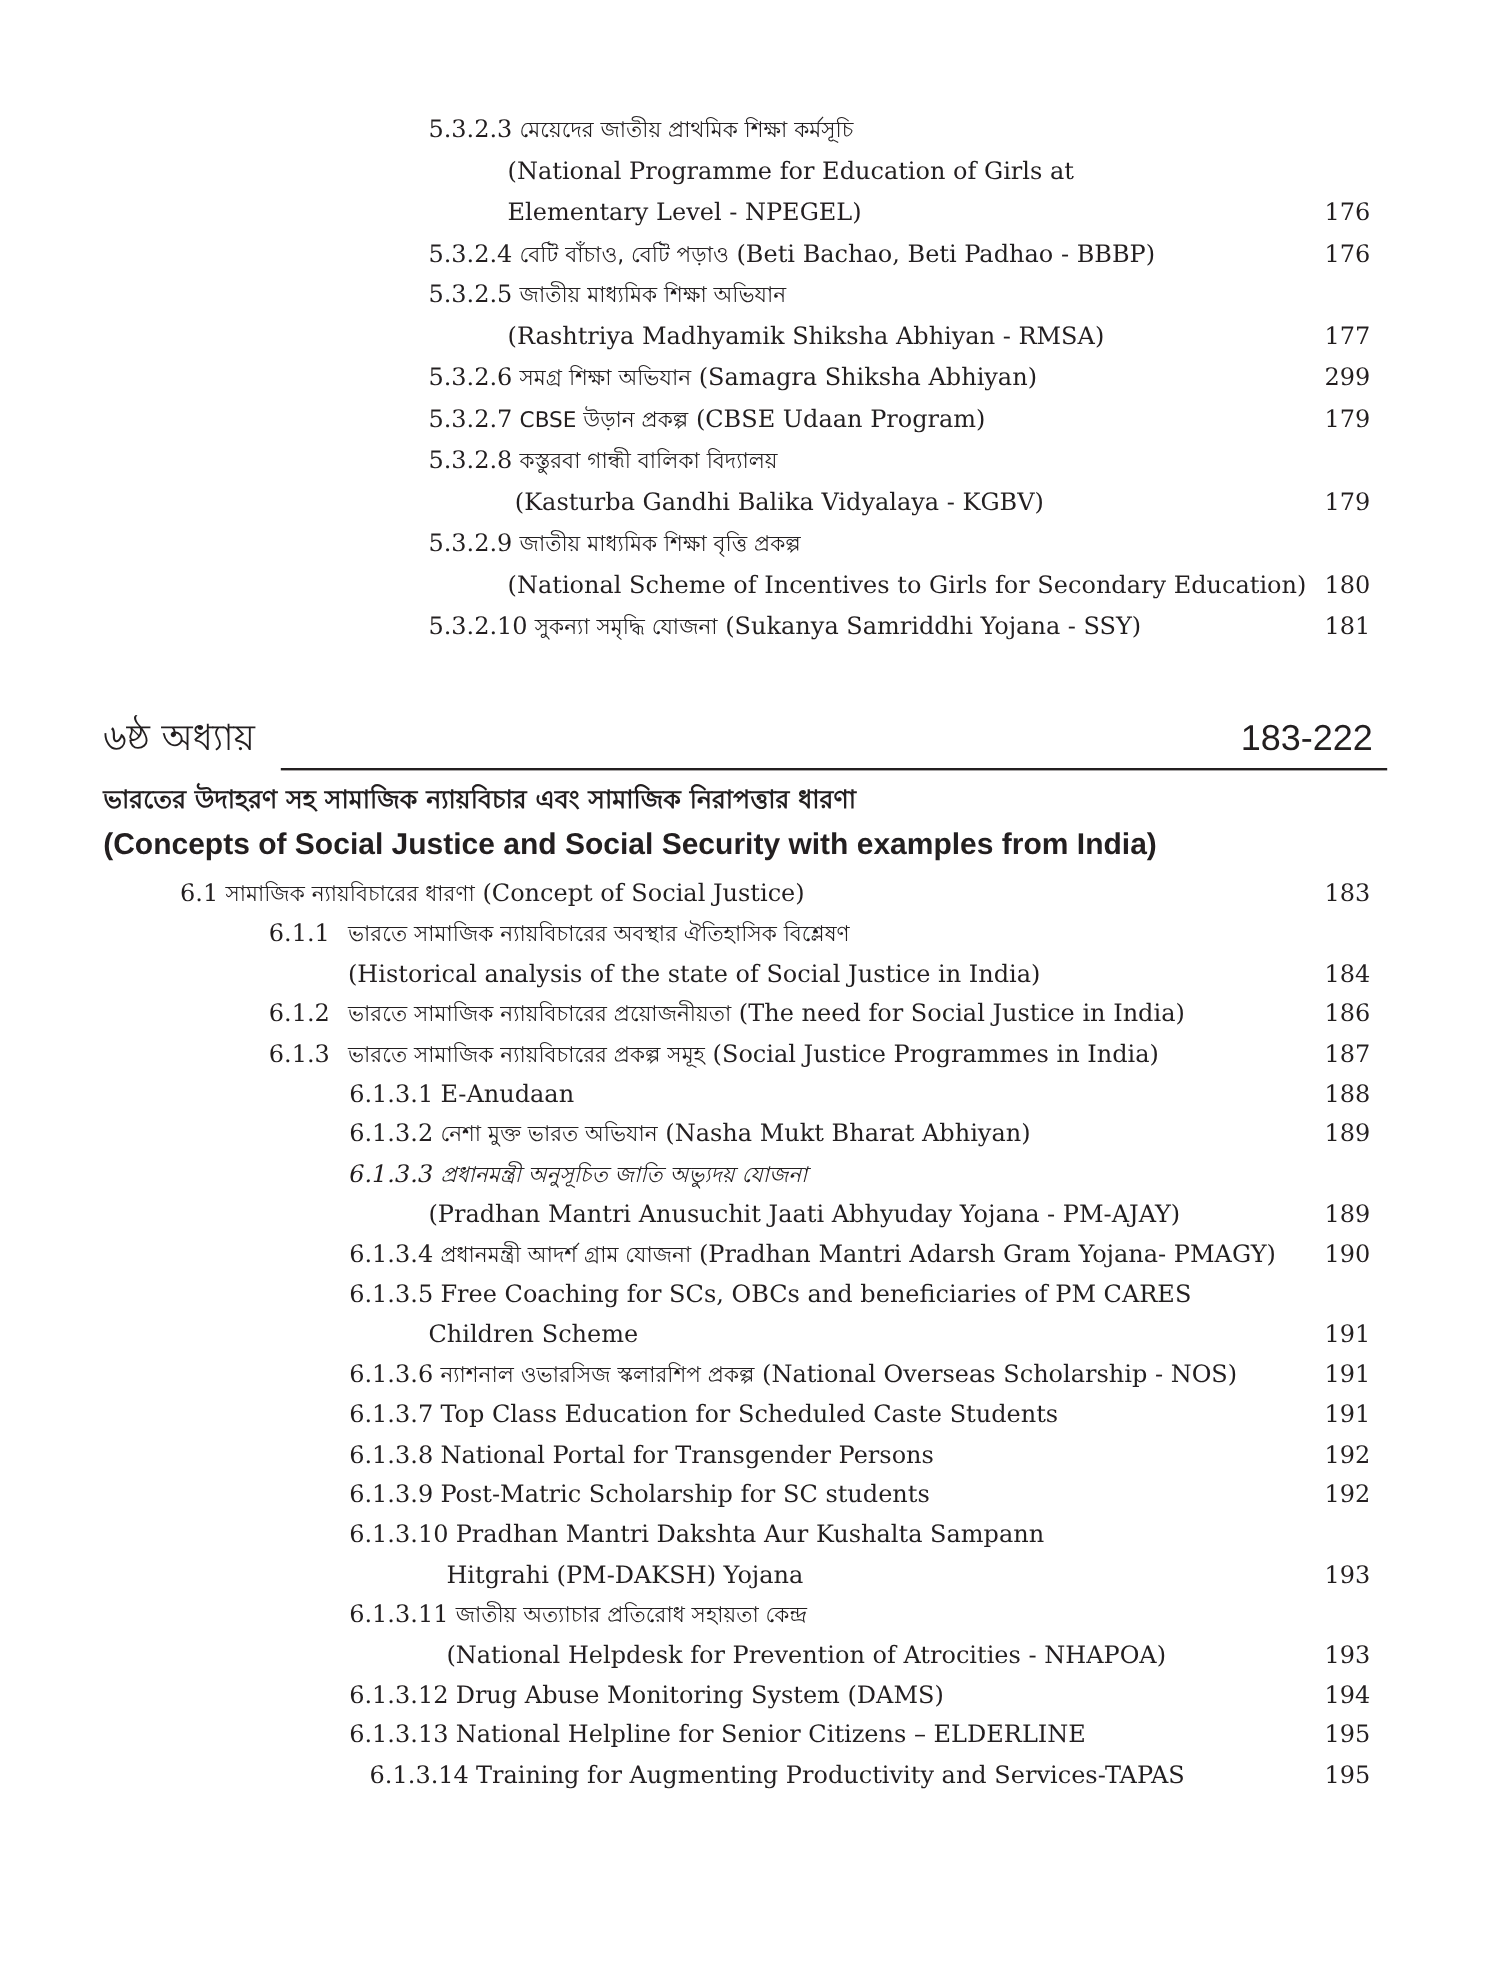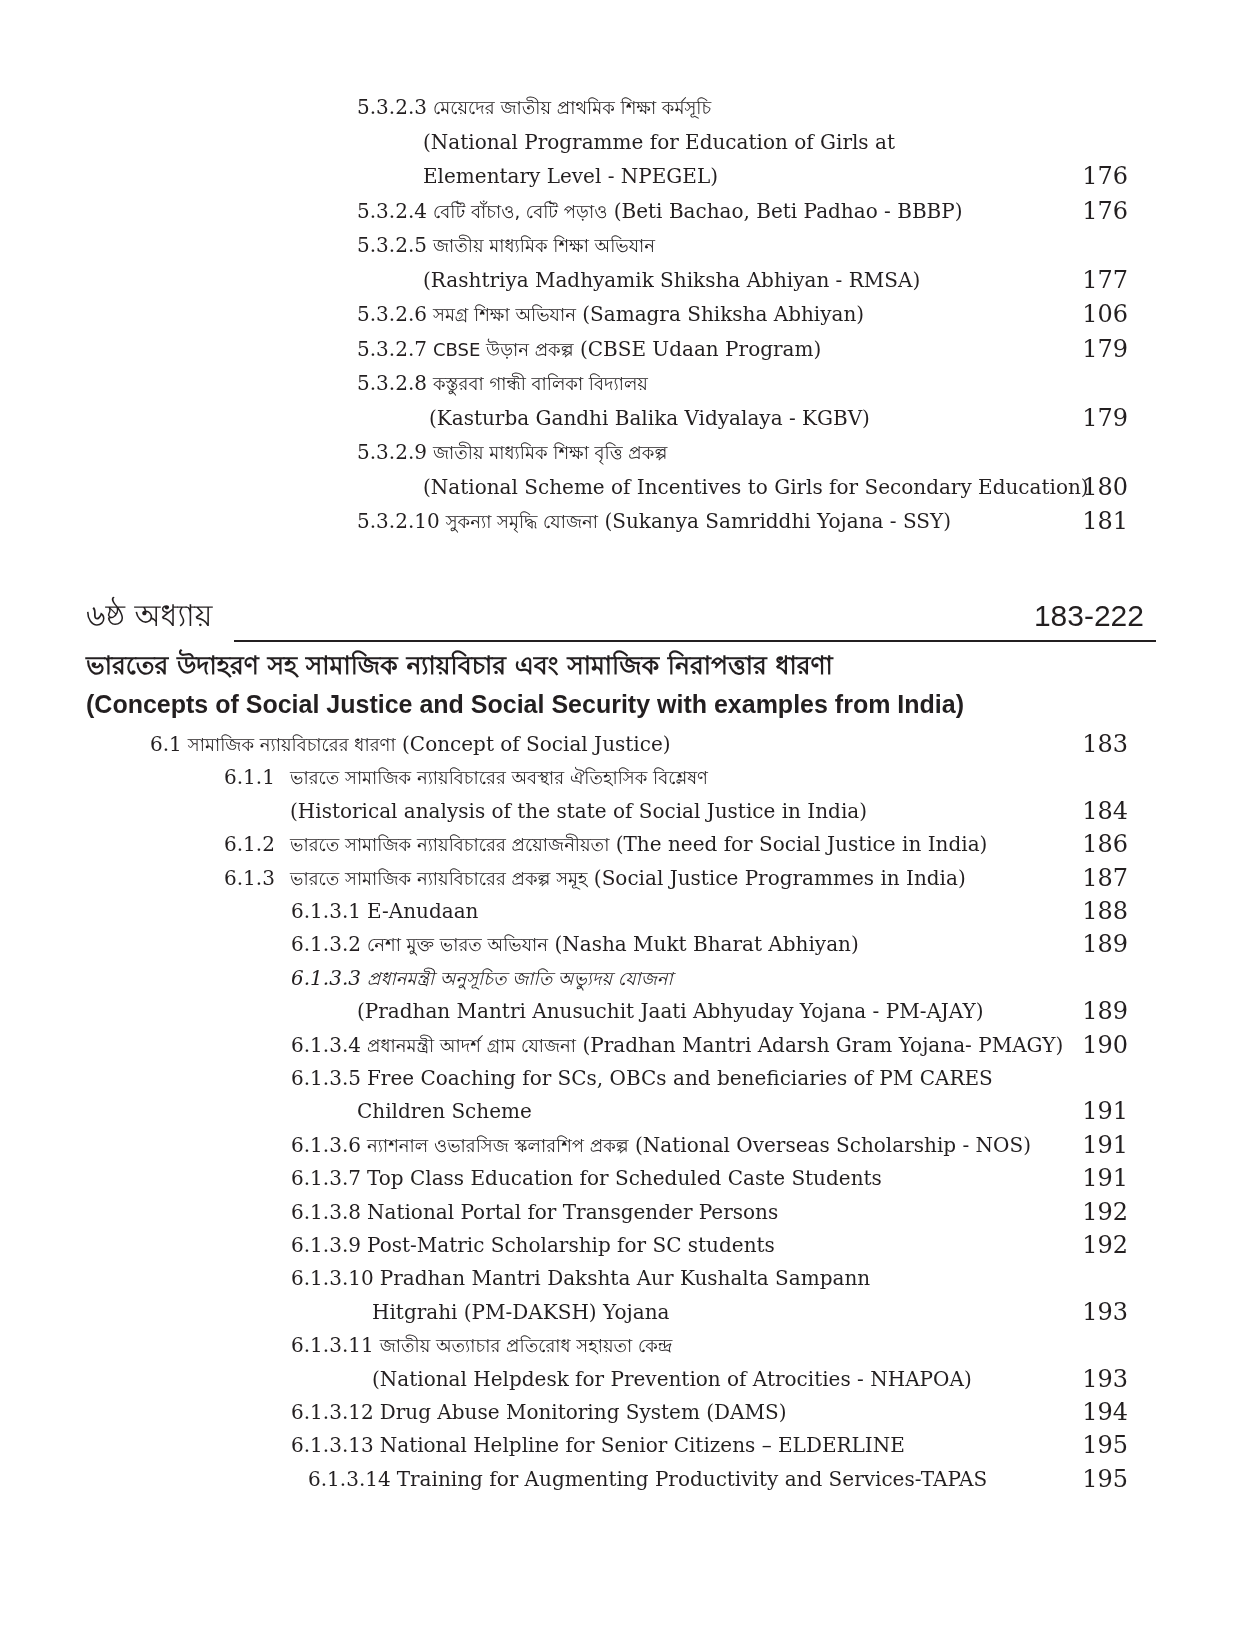--- a/index.html
+++ b/index.html
@@ -6,7 +6,7 @@
   body { width: 1244px; height: 1650px; position: relative; overflow: hidden;
          font-family: "DejaVu Serif", "Liberation Serif", serif; color: #231f20; }
   .line { position: absolute; white-space: nowrap; font-size: 20px; line-height: 34px; height: 34px; }
-  .pg { position: absolute; right: 116px; font-size: 24px; line-height: 34px; height: 34px; text-align: right; }
+  .pg { position: absolute; right: 102px; font-size: 20px; line-height: 34px; height: 34px; text-align: right; }
   .num { display: inline-block; }
   .chapter-label { position: absolute; left: 86px; top: 596px; font-size: 30px; line-height: 40px; white-space: nowrap; }
   .chapter-range { position: absolute; right: 100px; top: 596px; font-size: 30px; line-height: 40px; font-family: "Liberation Sans", sans-serif; }

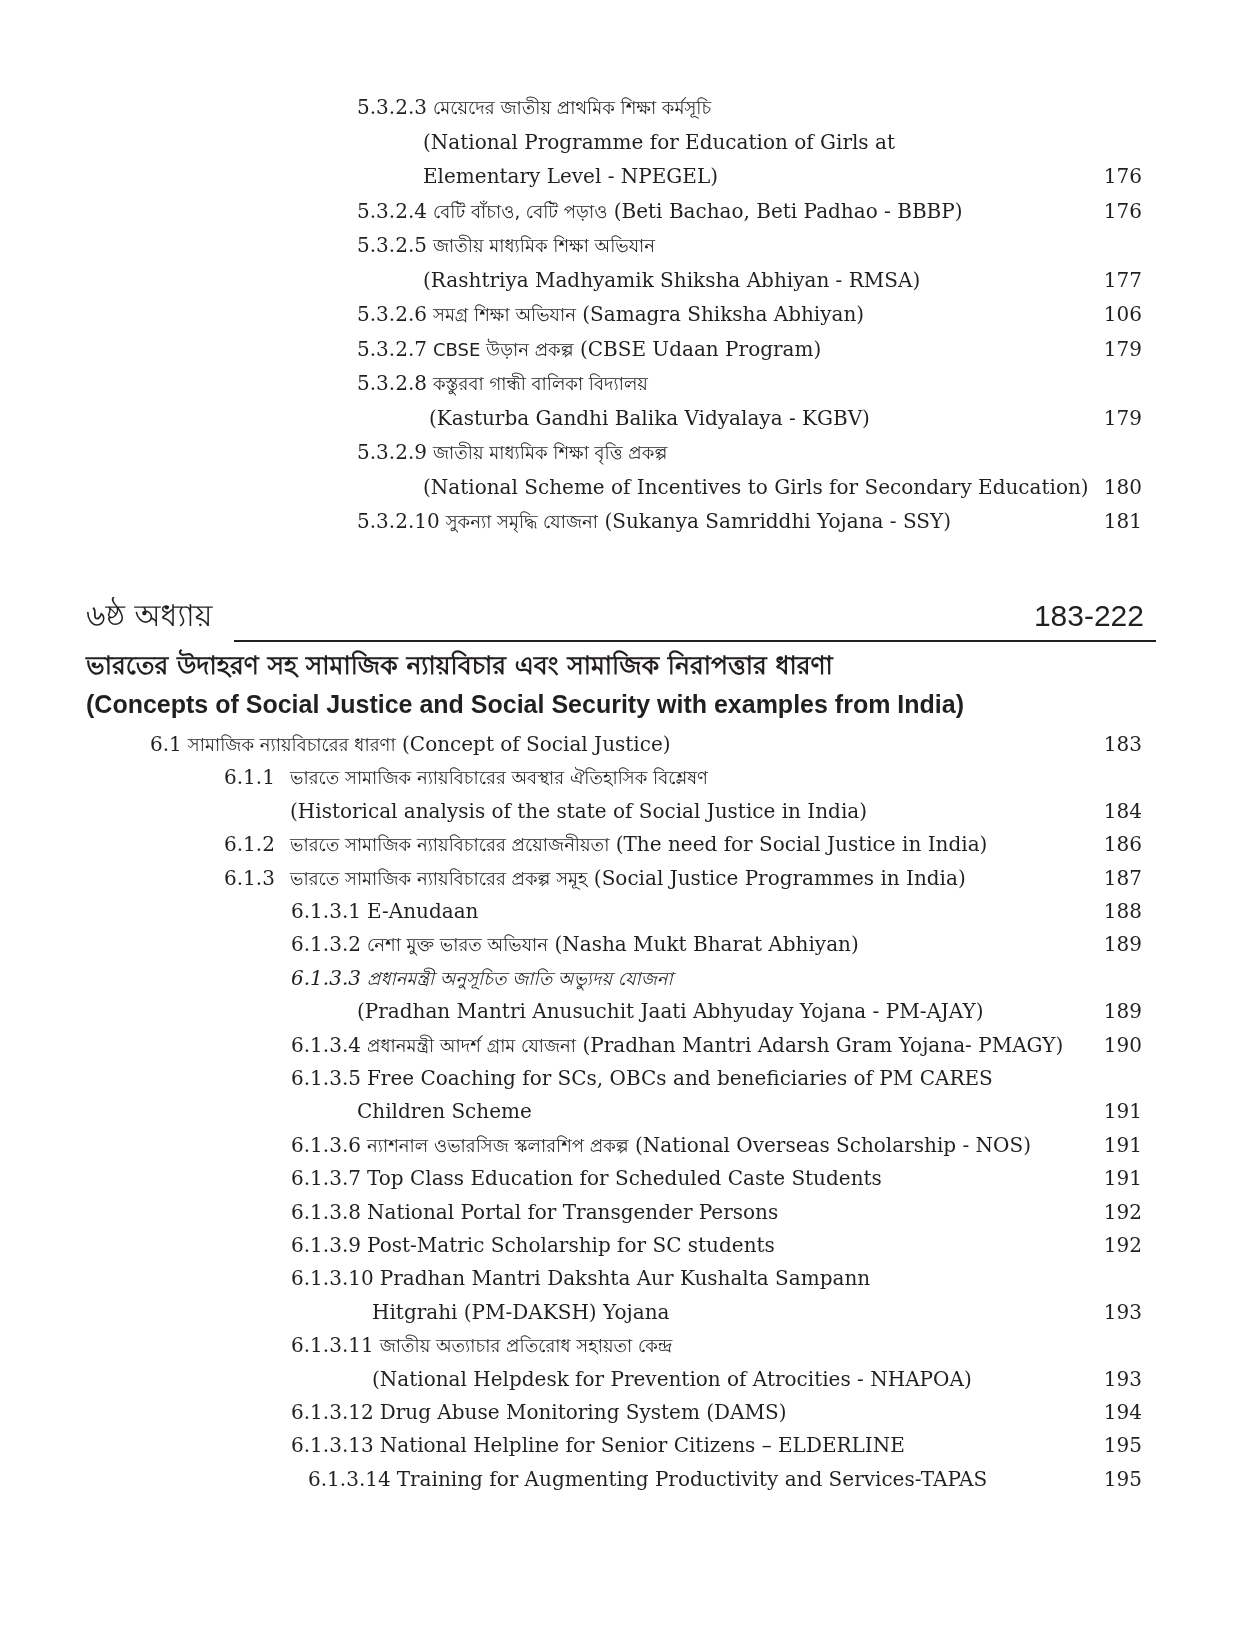--- a/index.html
+++ b/index.html
@@ -29,7 +29,7 @@
       <div class="line" style="top: 262.5px; left: 423px;"><span>(Rashtriya Madhyamik Shiksha Abhiyan - RMSA)</span></div>
       <div class="pg" style="top: 262.5px;">177</div>
       <div class="line" style="top: 297px; left: 357px;"><span class="num" style="margin-right: 6px;">5.3.2.6</span><span style="font-family: &quot;DejaVu Sans&quot;, sans-serif; font-size: 18px;">সমগ্র শিক্ষা অভিযান</span> <span>(Samagra Shiksha Abhiyan)</span></div>
-      <div class="pg" style="top: 297px;">106</div>
+      <div class="pg" style="top: 297px;">299</div>
       <div class="line" style="top: 331.5px; left: 357px;"><span class="num" style="margin-right: 6px;">5.3.2.7</span><span style="font-family: &quot;DejaVu Sans&quot;, sans-serif; font-size: 18px;">CBSE উড়ান প্রকল্প</span> <span>(CBSE Udaan Program)</span></div>
       <div class="pg" style="top: 331.5px;">179</div>
       <div class="line" style="top: 366px; left: 357px;"><span class="num" style="margin-right: 6px;">5.3.2.8</span><span style="font-family: &quot;DejaVu Sans&quot;, sans-serif; font-size: 18px;">কস্তুরবা গান্ধী বালিকা বিদ্যালয়</span></div>

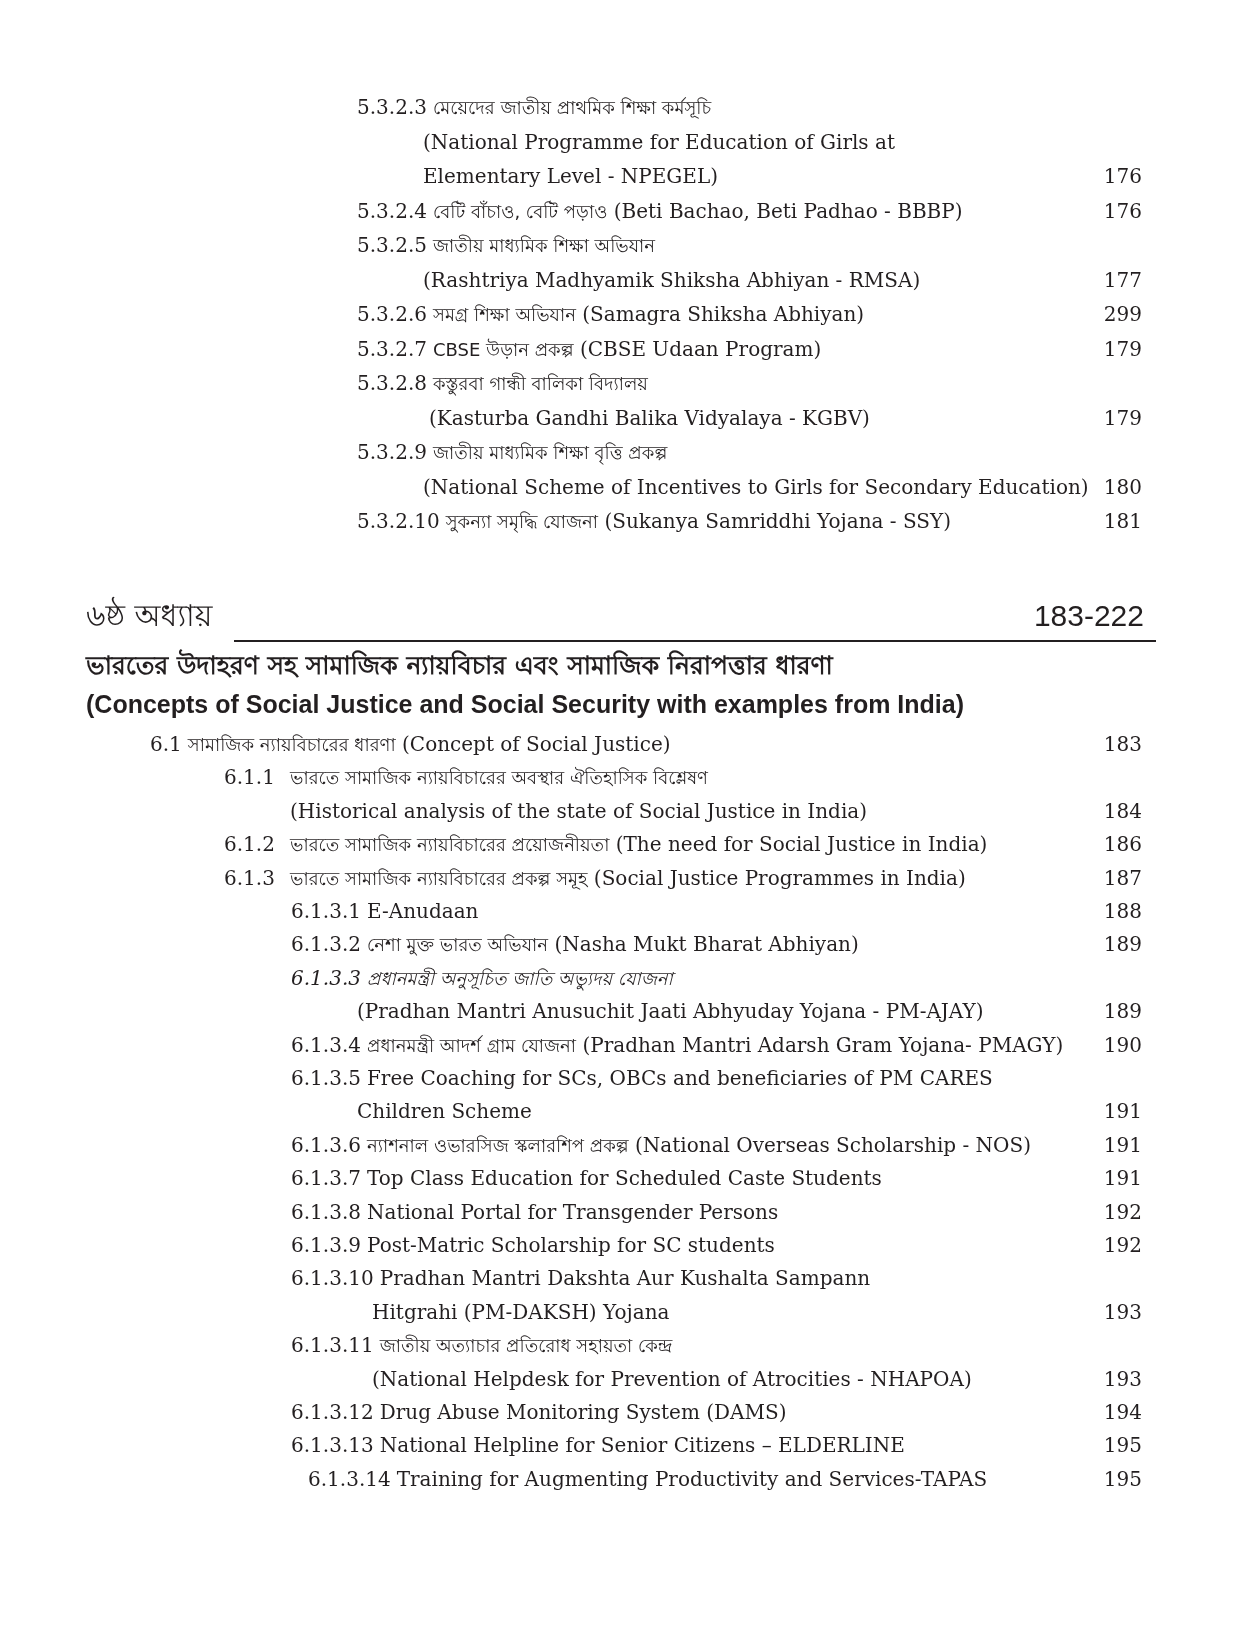--- a/index.html
+++ b/index.html
@@ -11,7 +11,7 @@
   .chapter-label { position: absolute; left: 86px; top: 596px; font-size: 30px; line-height: 40px; white-space: nowrap; }
   .chapter-range { position: absolute; right: 100px; top: 596px; font-size: 30px; line-height: 40px; font-family: "Liberation Sans", sans-serif; }
   .chapter-rule { position: absolute; left: 234px; width: 922px; top: 640px; height: 2px; background: #231f20; }
-  .chapter-title-bn { position: absolute; left: 86px; top: 646px; font-size: 25px; line-height: 40px; font-weight: bold; white-space: nowrap; font-family: "DejaVu Sans", sans-serif; text-align: center; }
+  .chapter-title-bn { position: absolute; left: 86px; top: 646px; font-size: 21px; line-height: 40px; font-weight: bold; white-space: nowrap; font-family: "DejaVu Sans", sans-serif; text-align: center; }
   .chapter-title-en { position: absolute; left: 86px; top: 684px; font-size: 25px; line-height: 40px; font-weight: bold; white-space: nowrap; font-family: "Liberation Sans", sans-serif; }
 </style>
 </head>

